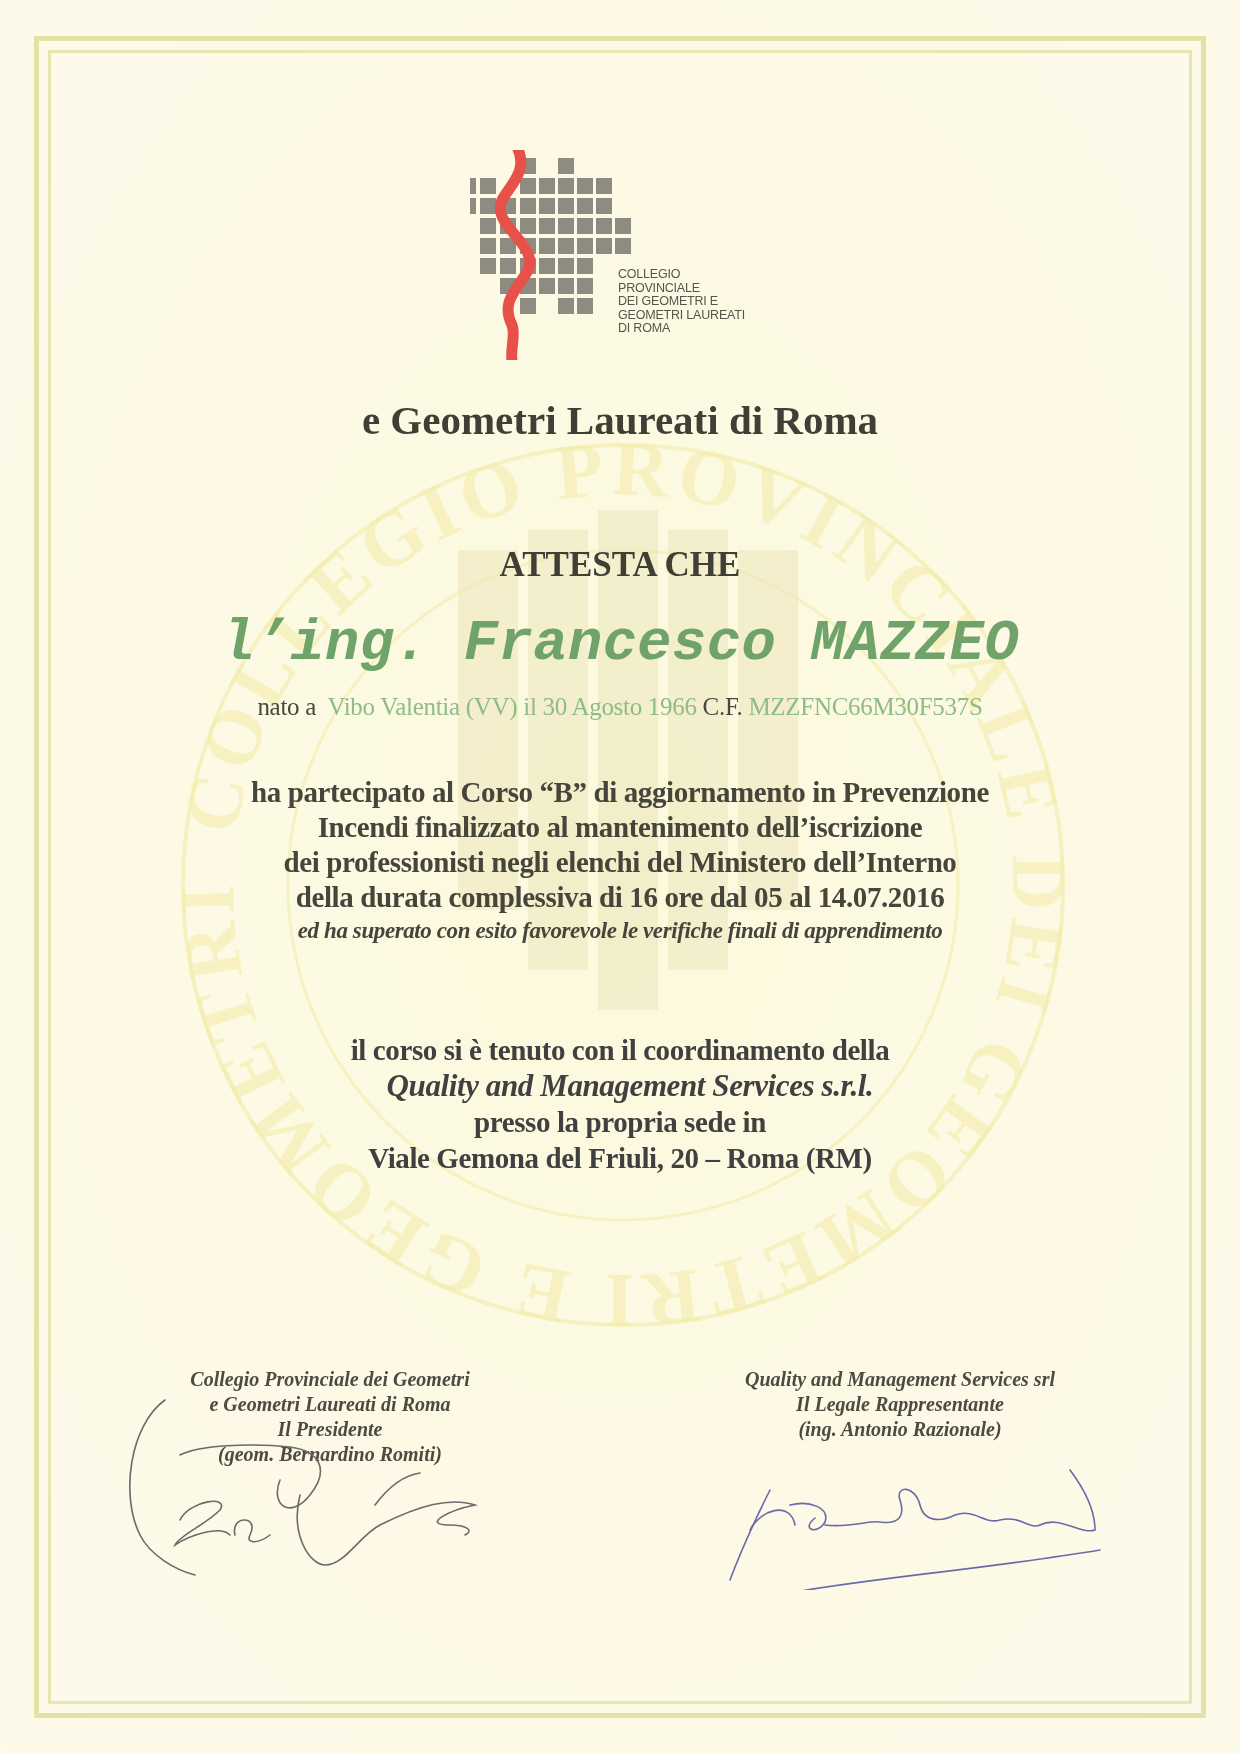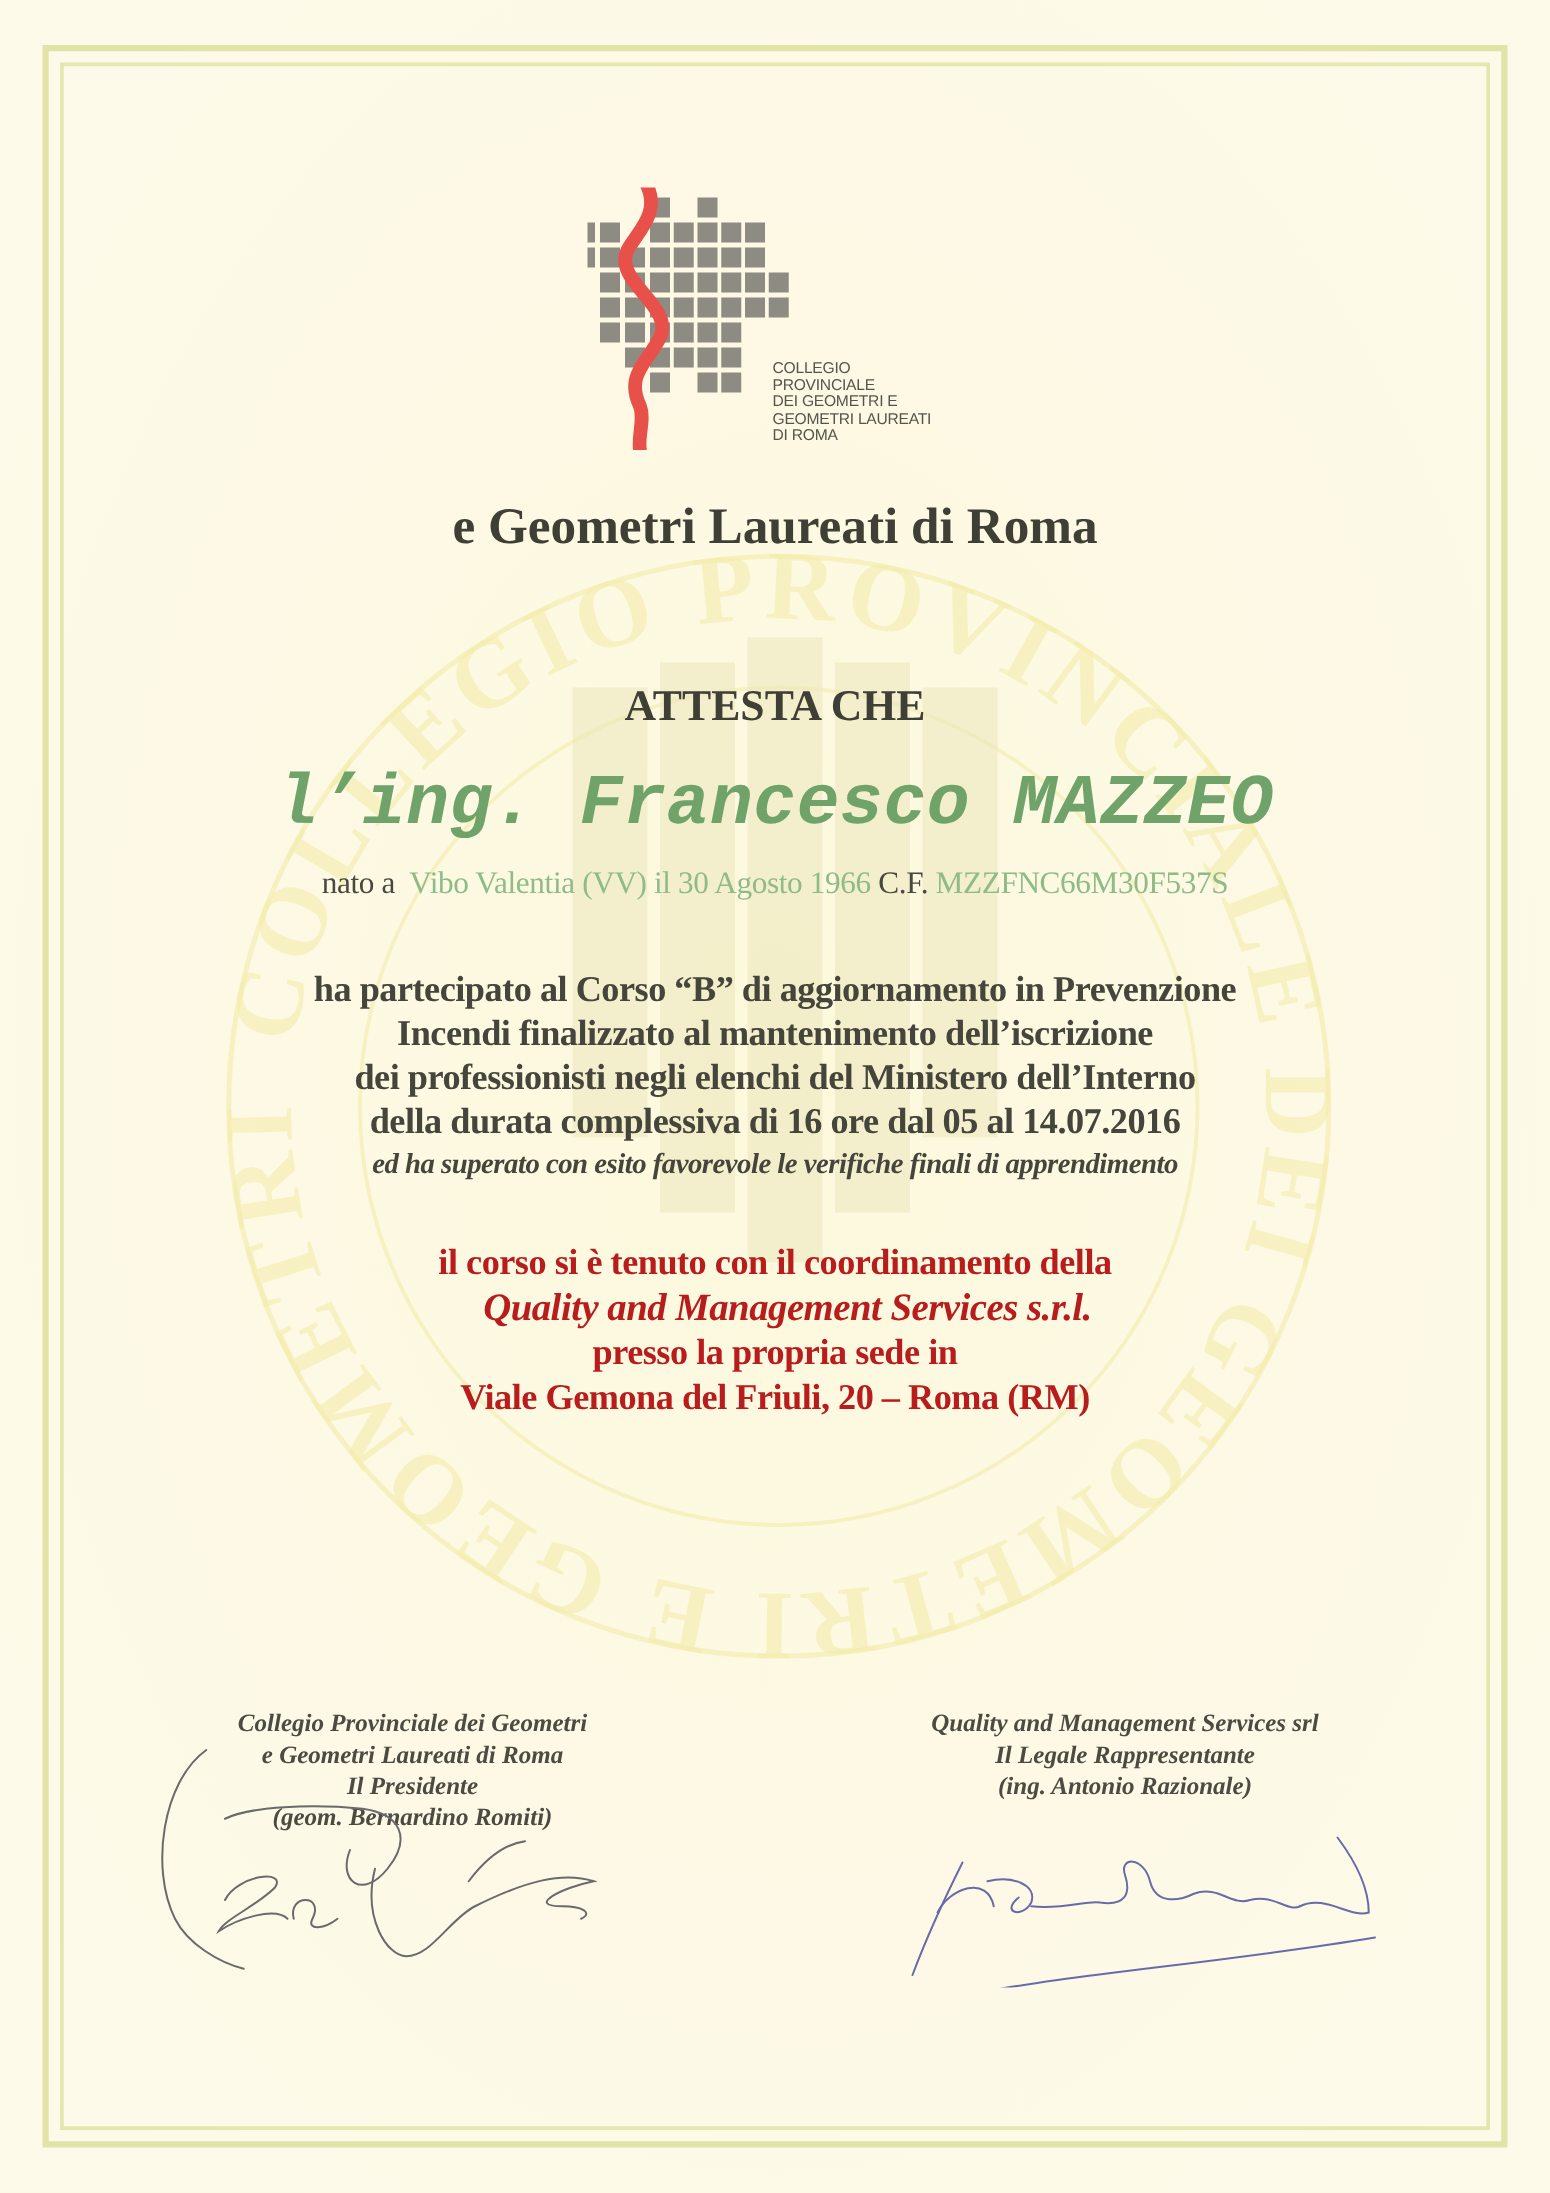--- a/index.html
+++ b/index.html
@@ -32,7 +32,7 @@
   .logo-text {
     position: absolute; left: 618px; top: 268px;
     font-family: "Liberation Sans", "DejaVu Sans", sans-serif;
-    font-size: 12.5px; line-height: 13.5px; color: #55554c; letter-spacing: -0.2px; margin-top: 20px;
+    font-size: 12.5px; line-height: 13.5px; color: #55554c; letter-spacing: -0.2px;
   }
   .center { position: absolute; left: 0; width: 1240px; text-align: center; }
   .title {

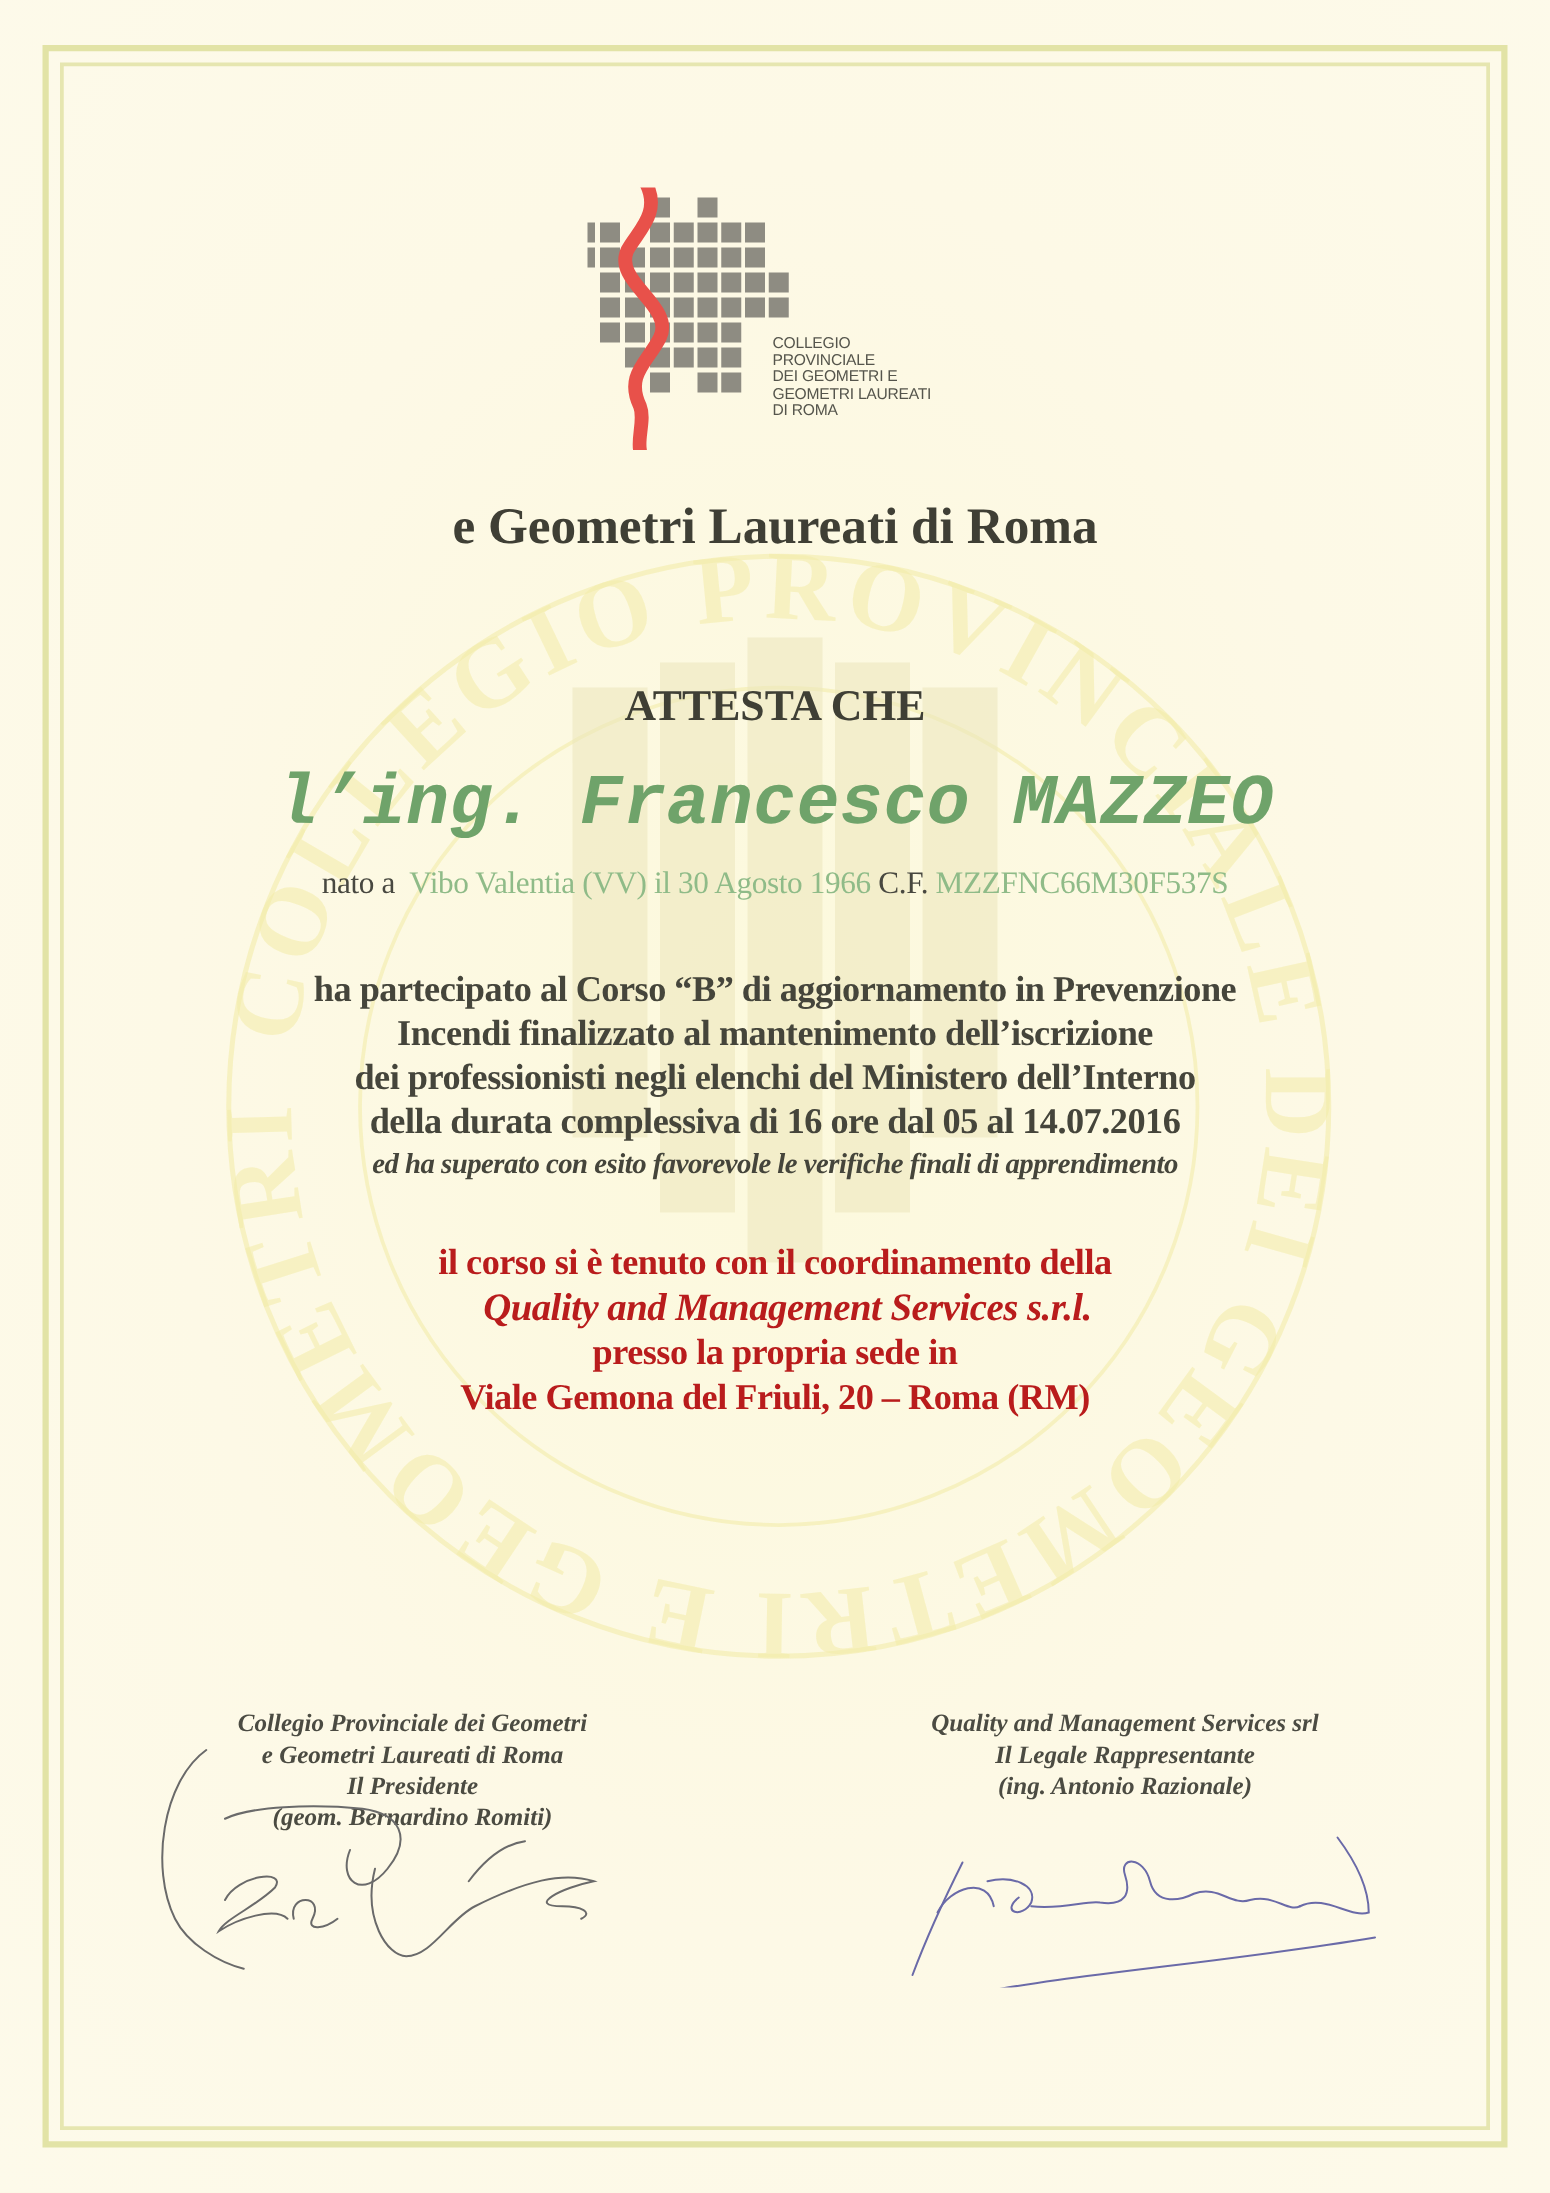--- a/index.html
+++ b/index.html
@@ -53,7 +53,7 @@
   }
   .body-lines .it { font-style: italic; font-size: 23px; line-height: 32px; }
   .course {
-    top: 992px; font-size: 29px; font-weight: bold; line-height: 36px; color: #b91c1c;
+    top: 1032px; font-size: 29px; font-weight: bold; line-height: 36px; color: #404040;
     letter-spacing: -0.4px;
     font-family: Liberation Serif, serif;
   }

